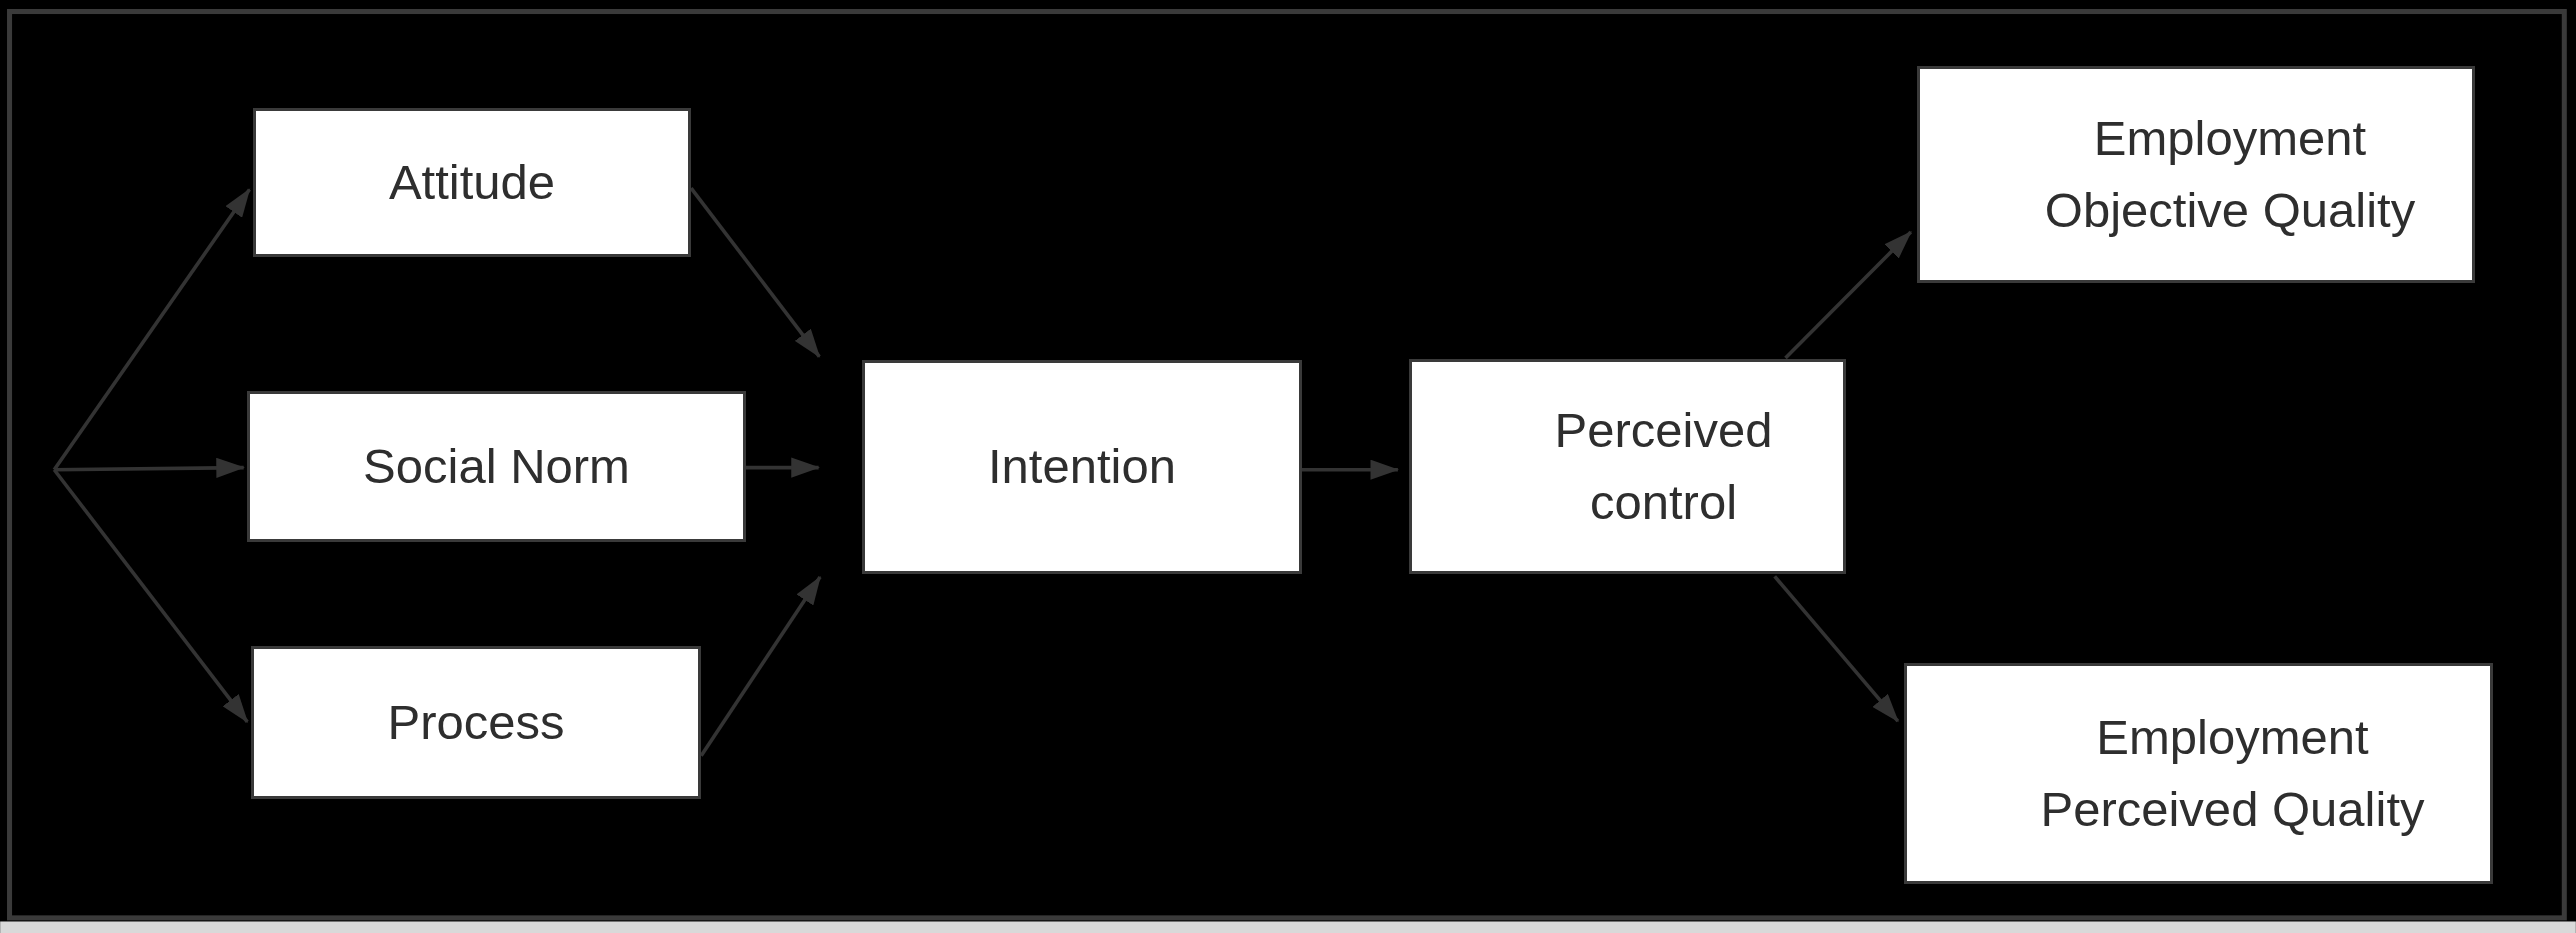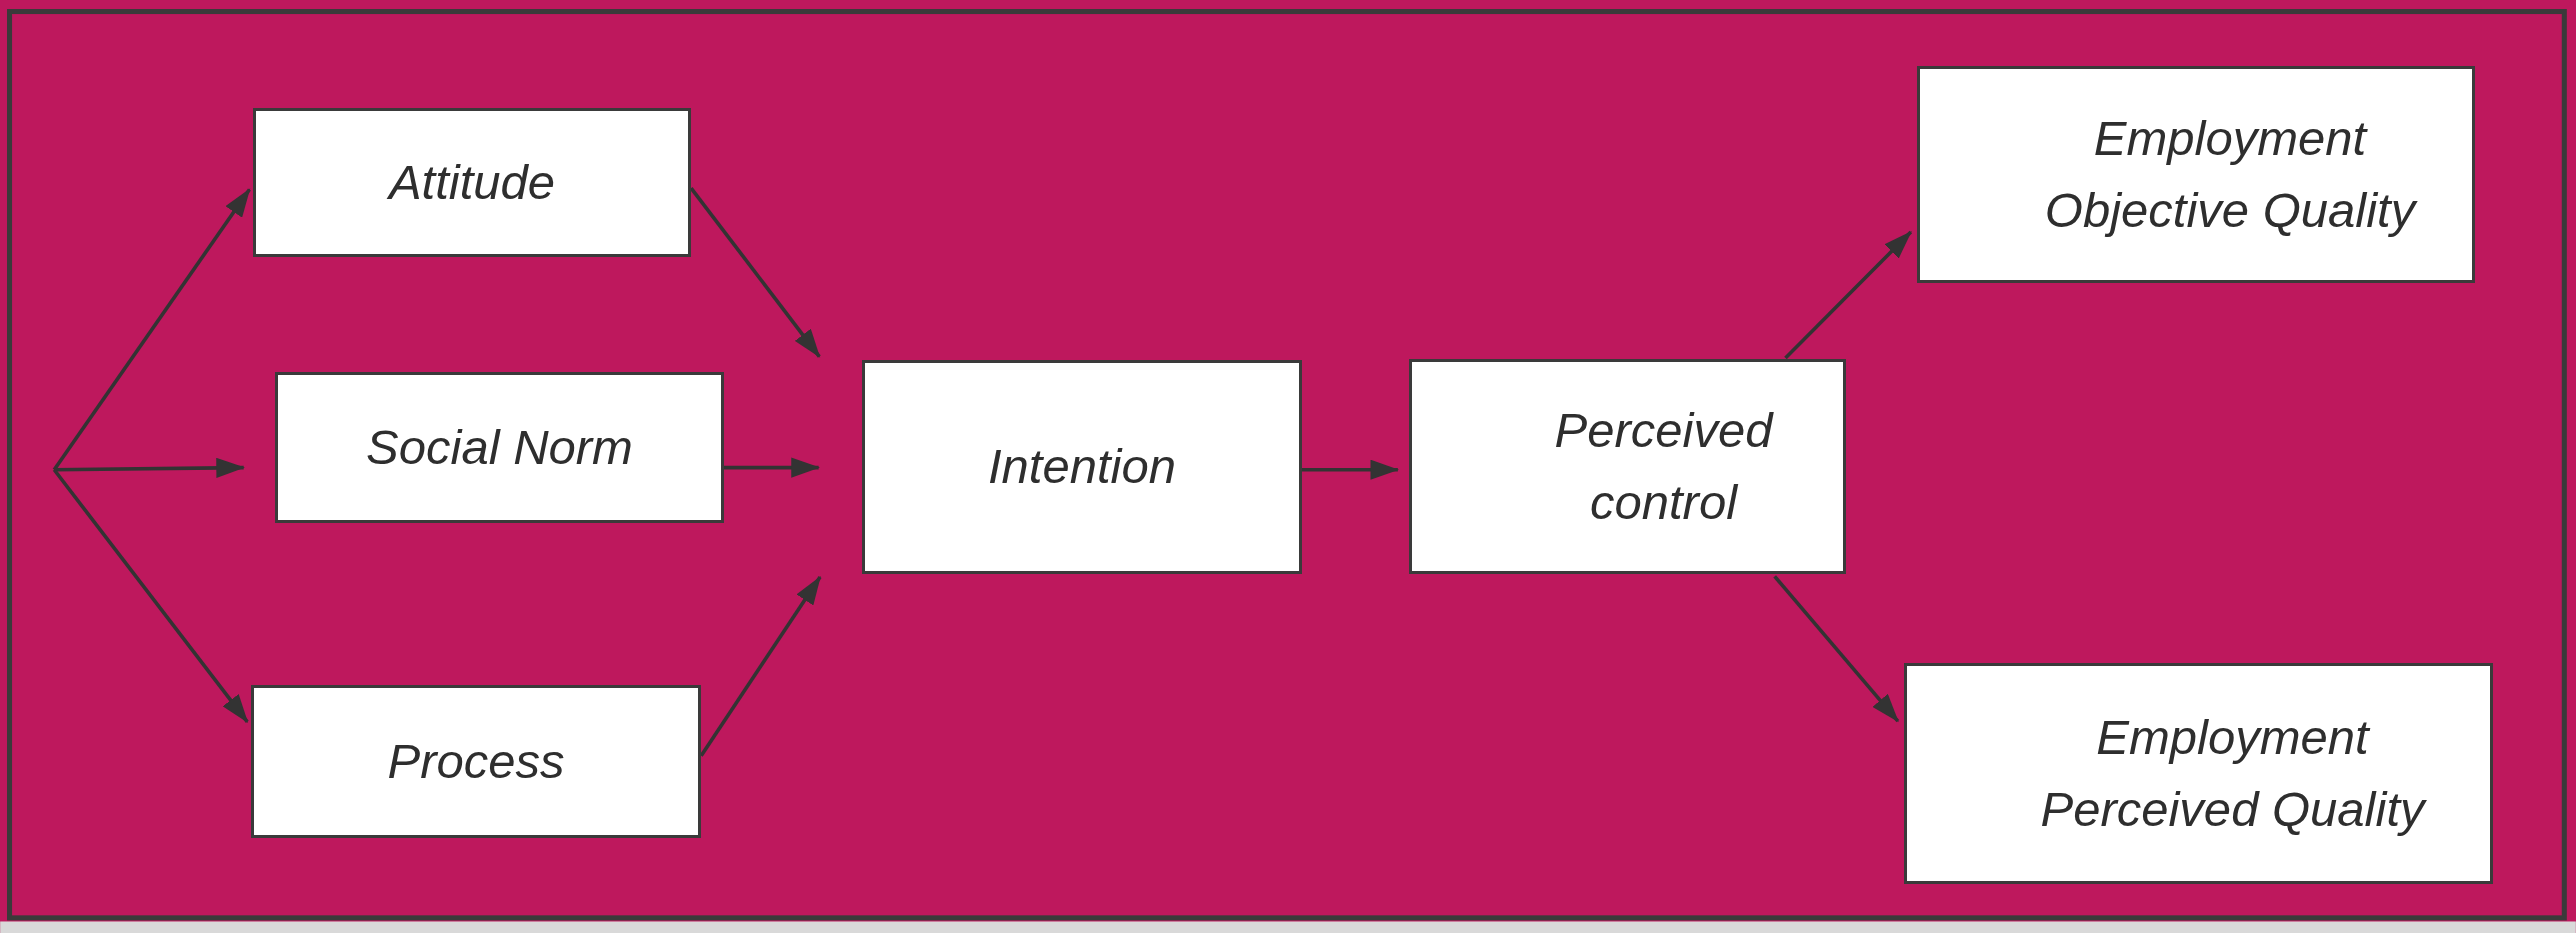--- a/index.html
+++ b/index.html
@@ -11,11 +11,10 @@
     position: relative;
     width: 2576px;
     height: 933px;
-    background: #be185d;
+    background: #000000;
     font-family: "Liberation Sans", sans-serif;
     color: #2e2e2e;
     overflow: hidden;
-    font-style: italic;
   }
   #arrow-layer {
     position: absolute;

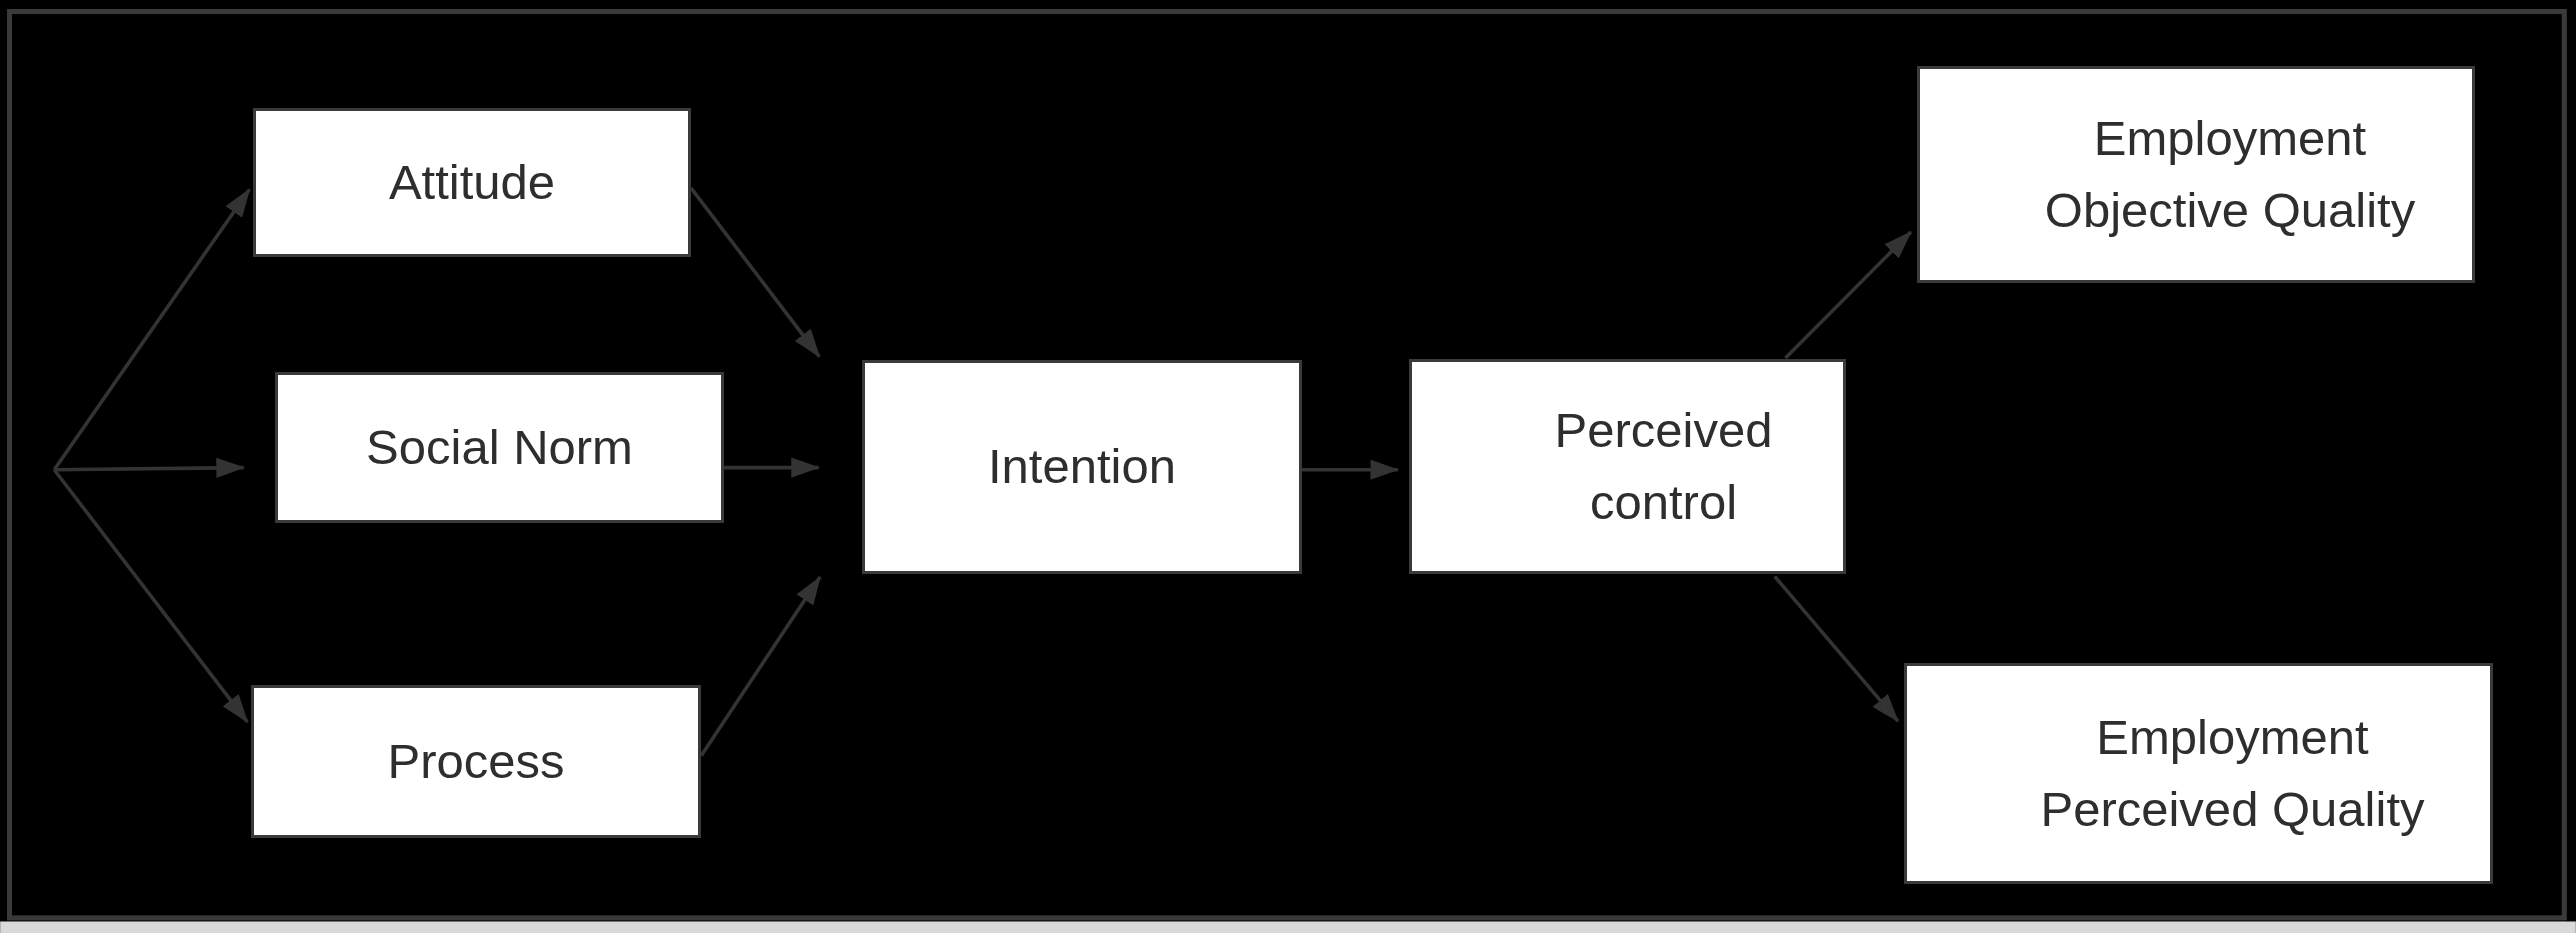--- a/index.html
+++ b/index.html
@@ -40,7 +40,7 @@
     align-items: center;
   }
   #node-attitude              { left: 253px;  top: 108px; width: 438px; height: 149px; }
-  #node-social-norm           { left: 247px;  top: 372px; width: 449px; height: 151px; margin-left: 28px; }
+  #node-social-norm           { left: 247px;  top: 391px; width: 499px; height: 151px; }
   #node-process               { left: 251px;  top: 685px; width: 450px; height: 153px; }
   #node-intention             { left: 822px; top: 360px; width: 440px; height: 214px; margin-left: 40px; }
   #node-perceived-control     { left: 1401px; top: 359px; width: 437px; height: 215px; padding-left: 72px; margin-left: 8px; }

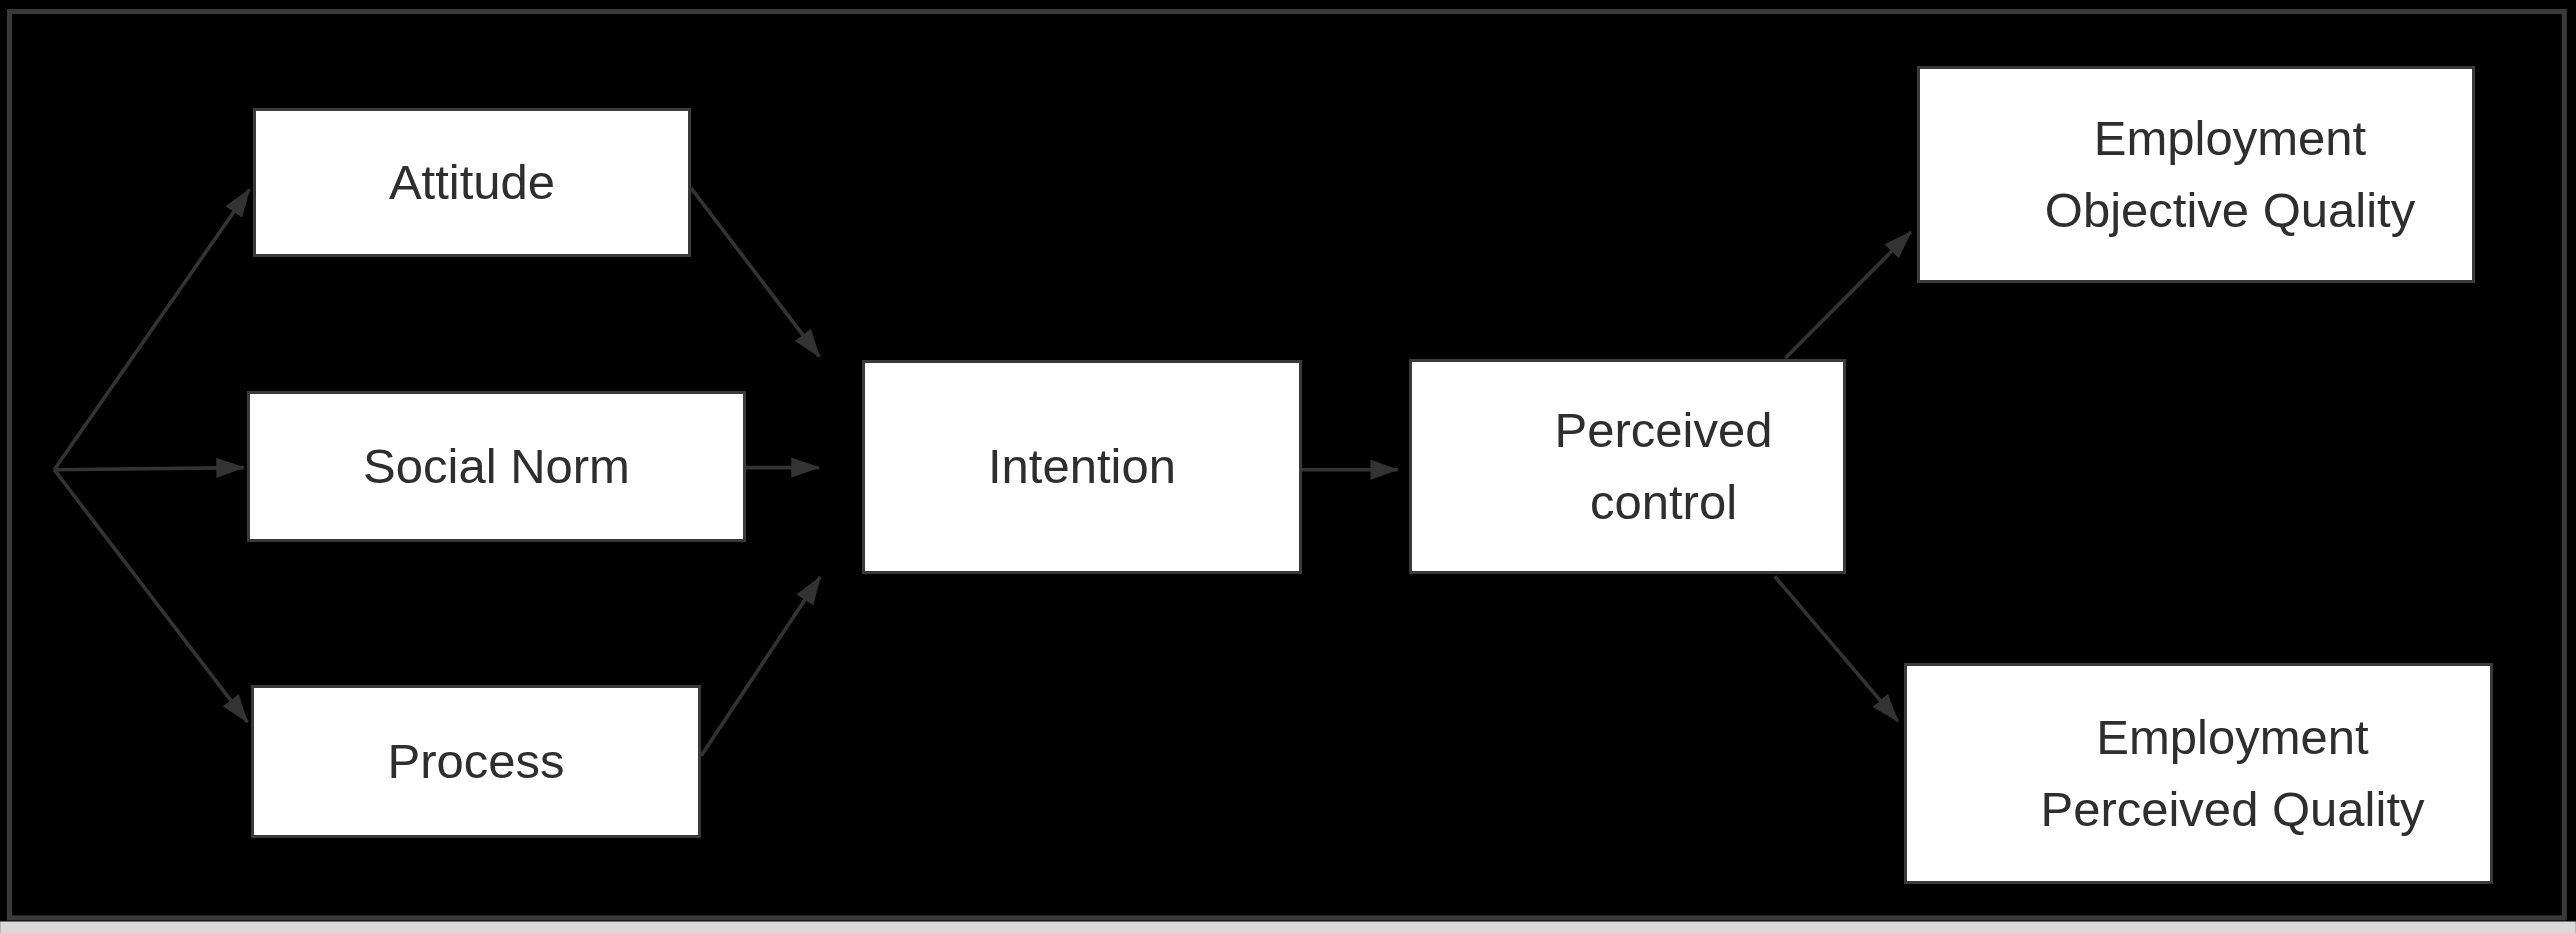--- a/index.html
+++ b/index.html
@@ -41,7 +41,7 @@
   }
   #node-attitude              { left: 253px;  top: 108px; width: 438px; height: 149px; }
   #node-social-norm           { left: 247px;  top: 391px; width: 499px; height: 151px; }
-  #node-process               { left: 251px;  top: 685px; width: 450px; height: 153px; }
+  #node-process               { left: 251px;  top: 646px; width: 450px; height: 153px; }
   #node-intention             { left: 822px; top: 360px; width: 440px; height: 214px; margin-left: 40px; }
   #node-perceived-control     { left: 1401px; top: 359px; width: 437px; height: 215px; padding-left: 72px; margin-left: 8px; }
   #node-employment-objective  { left: 1917px; top: 66px;  width: 558px; height: 217px; padding-left: 68px; }

